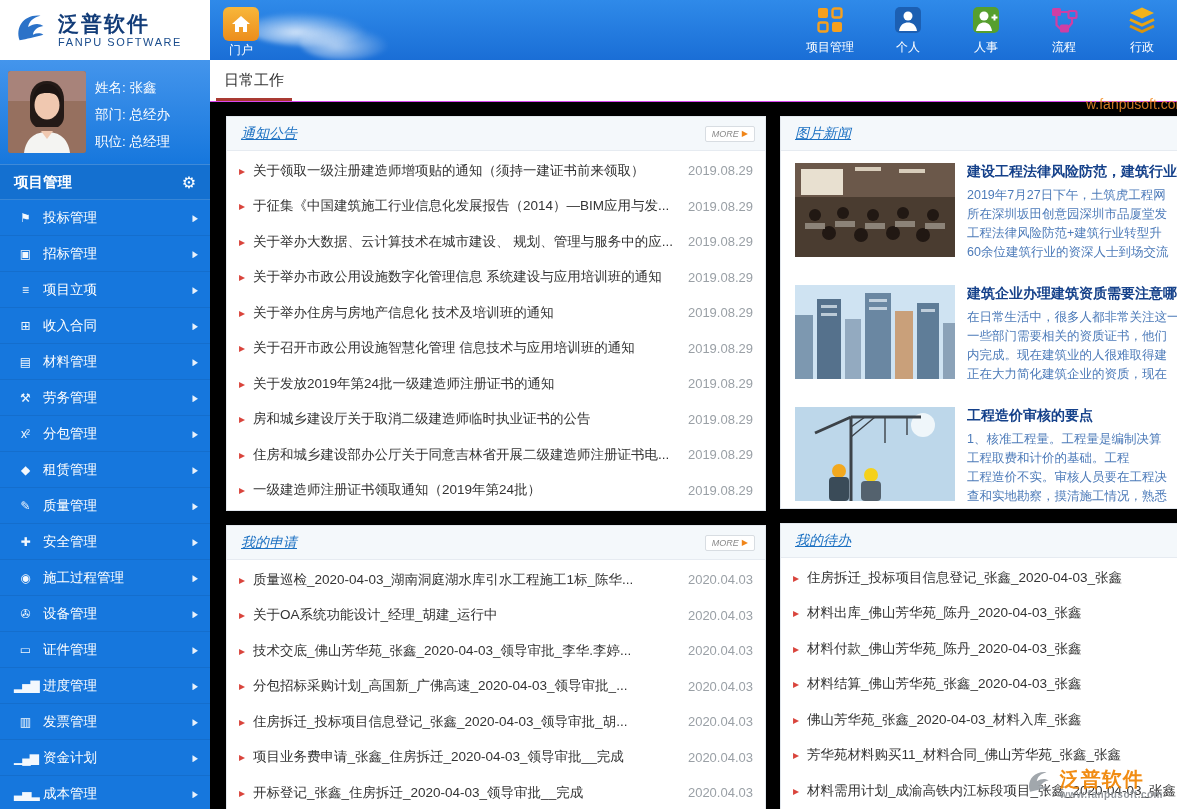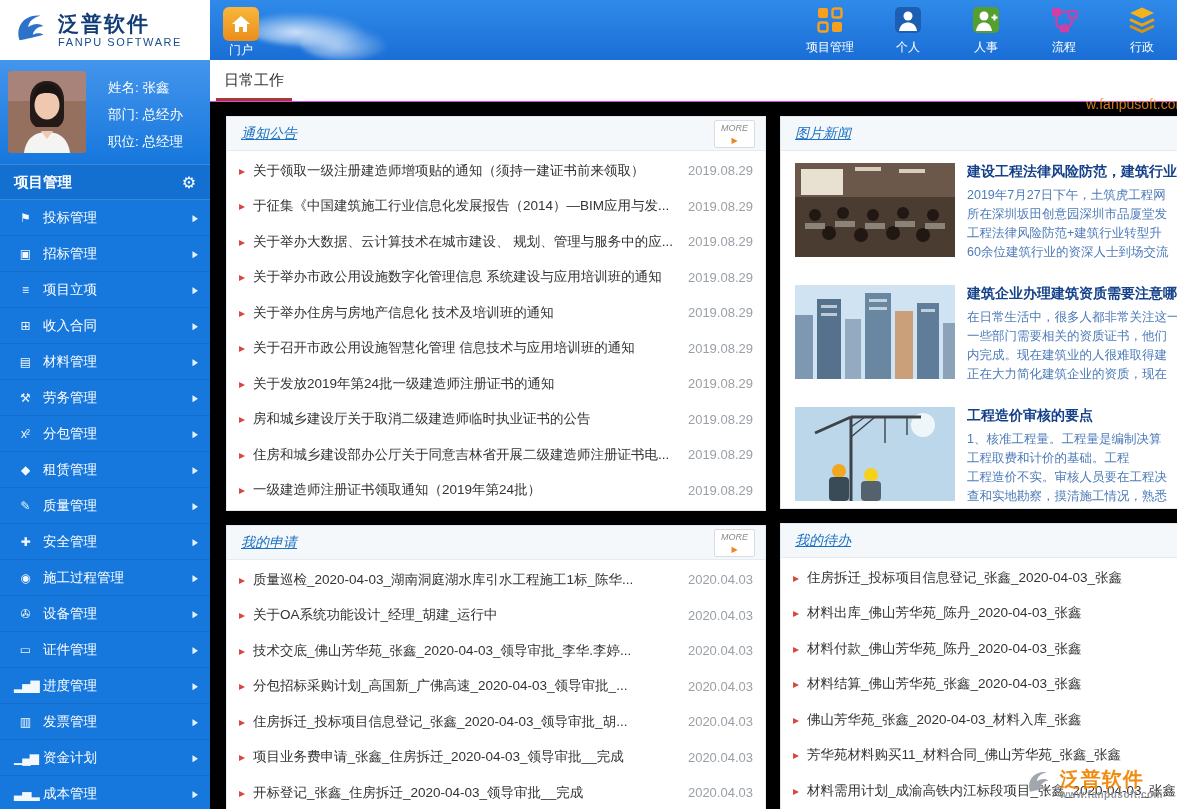--- a/index.html
+++ b/index.html
@@ -32,7 +32,7 @@
 
   
   .sidebar { position:absolute; left:0; top:60px; width:210px; bottom:0; background:#1677dd; color:#fff; z-index:2; }
-  .profile { height:104px; display:flex; gap:22px; padding:11px 8px;
+  .profile { height:104px; display:flex; gap:9px; padding:11px 8px;
              background:linear-gradient(180deg,#4495ec,#1677dd); }
   .avatar { width:78px; height:82px; border-radius:3px; overflow:hidden; background:#8a6a5e; flex:0 0 78px; }
   .profile-lines { font-size:13.5px; line-height:27px; padding-top:3px; white-space:nowrap; }

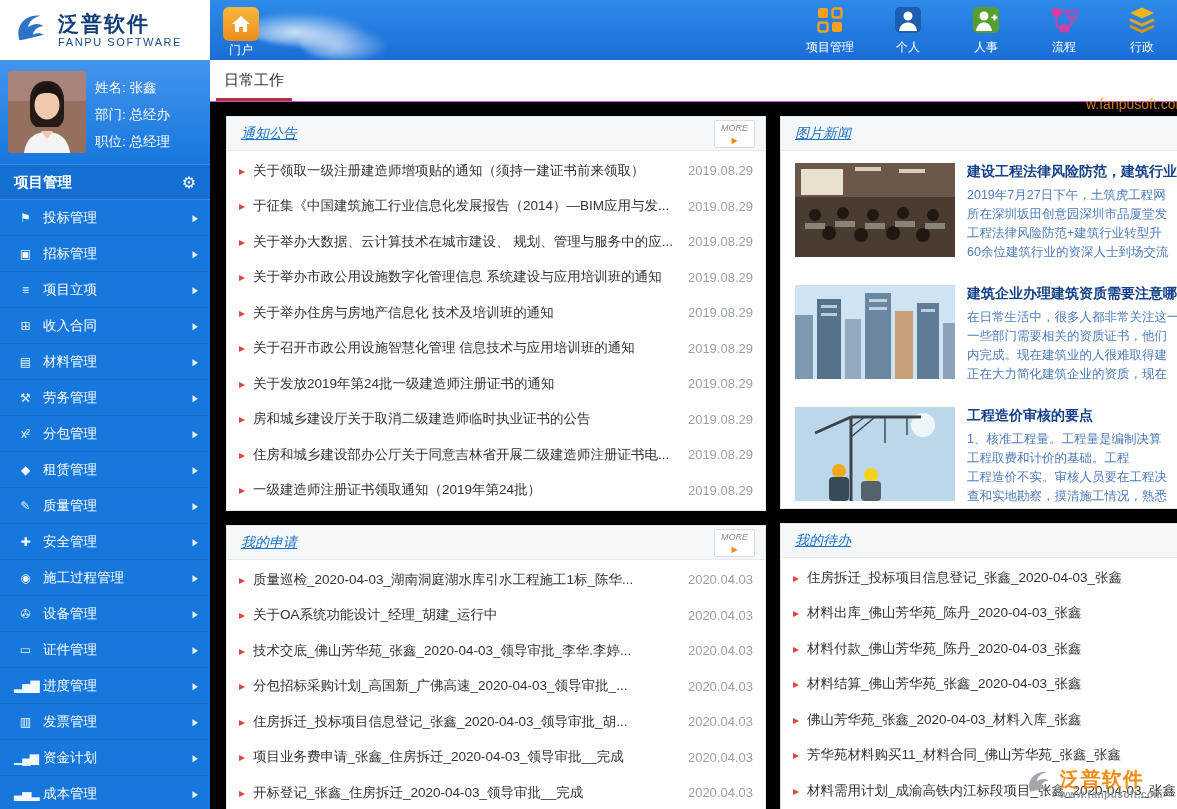--- a/index.html
+++ b/index.html
@@ -63,7 +63,7 @@
                 display:flex; align-items:center; padding:0 10px 0 14px;font-style:italic; }
   .panel-title { color:#1b70c2; font-size:14px; text-decoration:underline; cursor:pointer; }
   .more-btn { margin-left:auto; display:flex; align-items:center; gap:3px; border:1px solid #d8dde2;
-              background:#fff; color:#888; font-size:9px; padding:2px 6px; border-radius:2px; cursor:pointer;flex-direction:column; }
+              background:#fff; color:#888; font-size:9px; padding:2px 6px; border-radius:2px; cursor:pointer; }
   .more-arrow { color:#f08519; font-size:8px; }
 
   .rows { list-style:none; padding:2px 12px; }

